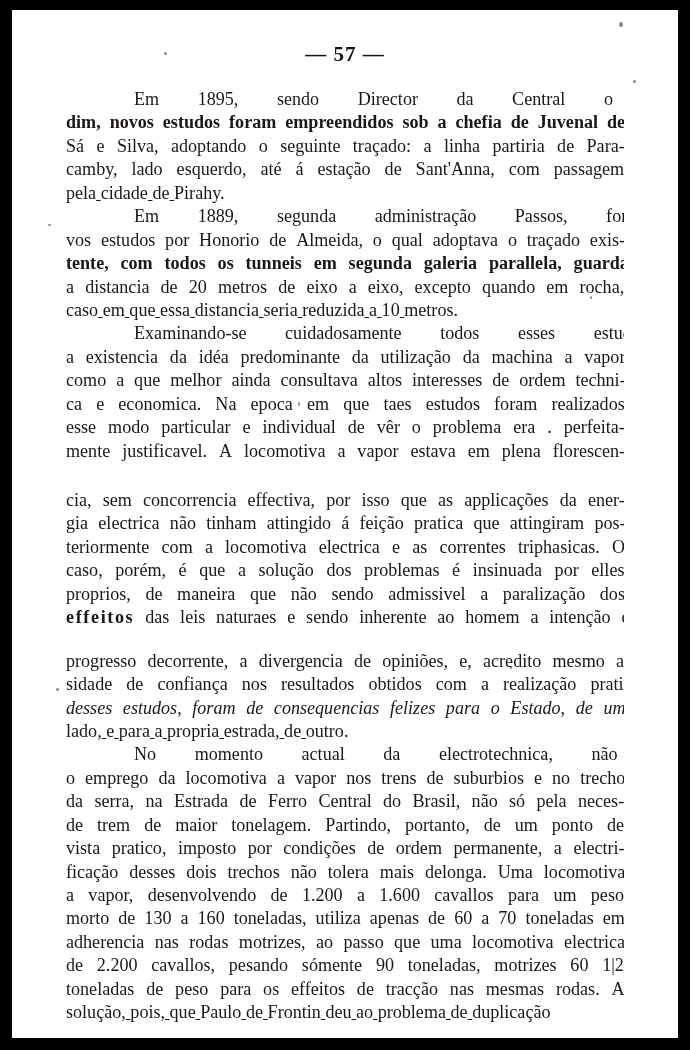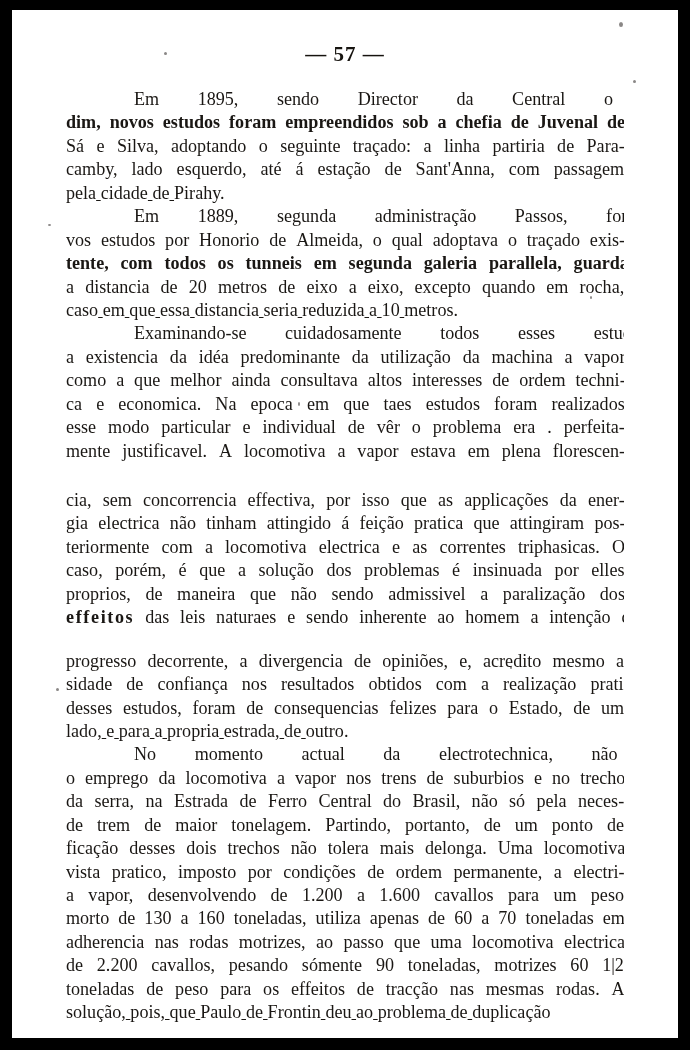--- a/index.html
+++ b/index.html
@@ -169,7 +169,7 @@
         <span class="line" style="word-spacing: 6.31px;"><span class="w sp">effeitos</span> <span class="w">das</span> <span class="w">leis</span> <span class="w">naturaes</span> <span class="w">e</span> <span class="w">sendo</span> <span class="w">inherente</span> <span class="w">ao</span> <span class="w">homem</span> <span class="w">a</span> <span class="w">intenção</span> <span class="w">do</span></span>
         <span class="line" style="word-spacing: 6.62px; margin-top: 20px;"><span class="w">progresso</span> <span class="w">decorrente,</span> <span class="w">a</span> <span class="w">divergencia</span> <span class="w">de</span> <span class="w">opiniões,</span> <span class="w">e,</span> <span class="w">acredito</span> <span class="w">mesmo</span> <span class="w">a</span></span>
         <span class="line" style="word-spacing: 9.51px;"><span class="w">sidade</span> <span class="w">de</span> <span class="w">confiança</span> <span class="w">nos</span> <span class="w">resultados</span> <span class="w">obtidos</span> <span class="w">com</span> <span class="w">a</span> <span class="w">realização</span> <span class="w">pratica</span></span>
-        <span class="line" style="word-spacing: 6.1px;"><span class="w">desses</span> <span class="w">estudos,</span> <span class="w">foram</span> <span class="w">de</span> <span class="w">consequencias</span> <span class="w">felizes</span> <span class="w">para</span> <span class="w">o</span> <span class="w">Estado,</span> <span class="w">de</span> <span class="w">um</span></span>
+        <span class="line" style="word-spacing: 6.1px; font-style: italic;"><span class="w">desses</span> <span class="w">estudos,</span> <span class="w">foram</span> <span class="w">de</span> <span class="w">consequencias</span> <span class="w">felizes</span> <span class="w">para</span> <span class="w">o</span> <span class="w">Estado,</span> <span class="w">de</span> <span class="w">um</span></span>
         <span class="line last"><span class="w">lado,</span> <span class="w">e</span> <span class="w">para</span> <span class="w">a</span> <span class="w">propria</span> <span class="w">estrada,</span> <span class="w">de</span> <span class="w">outro.</span></span>
       </p>
 

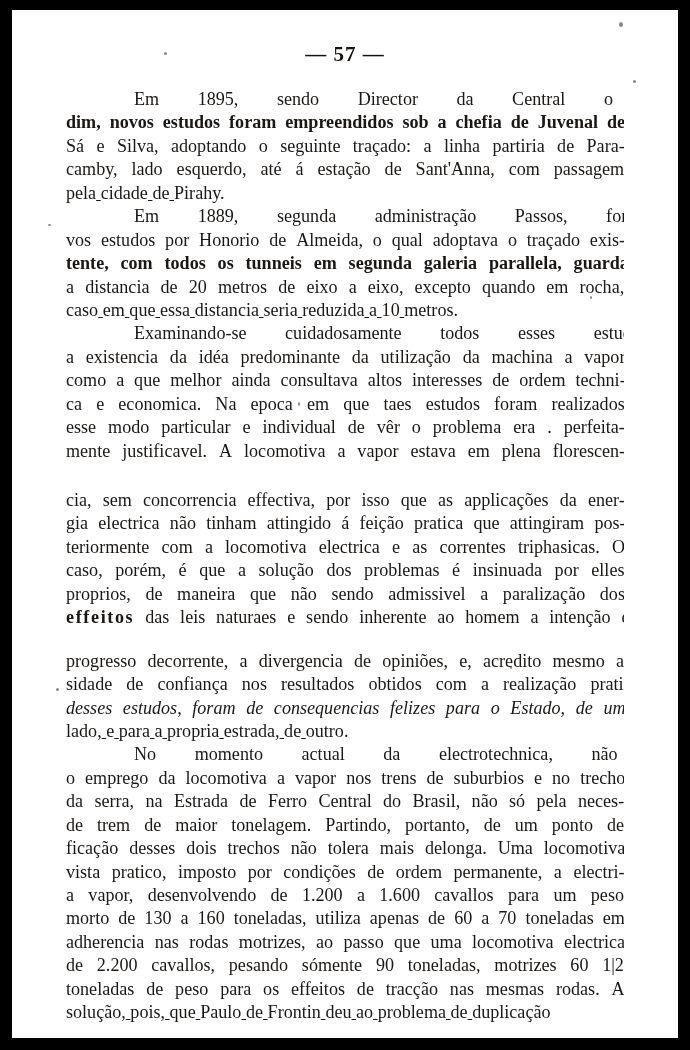--- a/index.html
+++ b/index.html
@@ -178,8 +178,8 @@
         <span class="line" style="word-spacing: 5.48px;"><span class="w">o</span> <span class="w">emprego</span> <span class="w">da</span> <span class="w">locomotiva</span> <span class="w">a</span> <span class="w">vapor</span> <span class="w">nos</span> <span class="w">trens</span> <span class="w">de</span> <span class="w">suburbios</span> <span class="w">e</span> <span class="w">no</span> <span class="w">trecho</span></span>
         <span class="line" style="word-spacing: 6.82px;"><span class="w">da</span> <span class="w">serra,</span> <span class="w">na</span> <span class="w">Estrada</span> <span class="w">de</span> <span class="w">Ferro</span> <span class="w">Central</span> <span class="w">do</span> <span class="w">Brasil,</span> <span class="w">não</span> <span class="w">só</span> <span class="w">pela</span> <span class="w">neces-</span></span>
         <span class="line" style="word-spacing: 9.4px;"><span class="w">de</span> <span class="w">trem</span> <span class="w">de</span> <span class="w">maior</span> <span class="w">tonelagem.</span> <span class="w">Partindo,</span> <span class="w">portanto,</span> <span class="w">de</span> <span class="w">um</span> <span class="w">ponto</span> <span class="w">de</span></span>
+        <span class="line" style="word-spacing: 6.96px;"><span class="w">vista</span> <span class="w">pratico,</span> <span class="w">imposto</span> <span class="w">por</span> <span class="w">condições</span> <span class="w">de</span> <span class="w">ordem</span> <span class="w">permanente,</span> <span class="w">a</span> <span class="w">electri-</span></span>
         <span class="line" style="word-spacing: 6.4px;"><span class="w">ficação</span> <span class="w">desses</span> <span class="w">dois</span> <span class="w">trechos</span> <span class="w">não</span> <span class="w">tolera</span> <span class="w">mais</span> <span class="w">delonga.</span> <span class="w">Uma</span> <span class="w">locomotiva</span></span>
-        <span class="line" style="word-spacing: 6.96px;"><span class="w">vista</span> <span class="w">pratico,</span> <span class="w">imposto</span> <span class="w">por</span> <span class="w">condições</span> <span class="w">de</span> <span class="w">ordem</span> <span class="w">permanente,</span> <span class="w">a</span> <span class="w">electri-</span></span>
         <span class="line loose" style="word-spacing: 9.7px;"><span class="w">a</span> <span class="w">vapor,</span> <span class="w">desenvolvendo</span> <span class="w">de</span> <span class="w">1.200</span> <span class="w">a</span> <span class="w">1.600</span> <span class="w">cavallos</span> <span class="w">para</span> <span class="w">um</span> <span class="w">peso</span></span>
         <span class="line" style="word-spacing: 4.48px;"><span class="w">morto</span> <span class="w">de</span> <span class="w">130</span> <span class="w">a</span> <span class="w">160</span> <span class="w">toneladas,</span> <span class="w">utiliza</span> <span class="w">apenas</span> <span class="w">de</span> <span class="w">60</span> <span class="w">a</span> <span class="w">70</span> <span class="w">toneladas</span> <span class="w">em</span></span>
         <span class="line" style="word-spacing: 5.84px;"><span class="w">adherencia</span> <span class="w">nas</span> <span class="w">rodas</span> <span class="w">motrizes,</span> <span class="w">ao</span> <span class="w">passo</span> <span class="w">que</span> <span class="w">uma</span> <span class="w">locomotiva</span> <span class="w">electrica</span></span>

